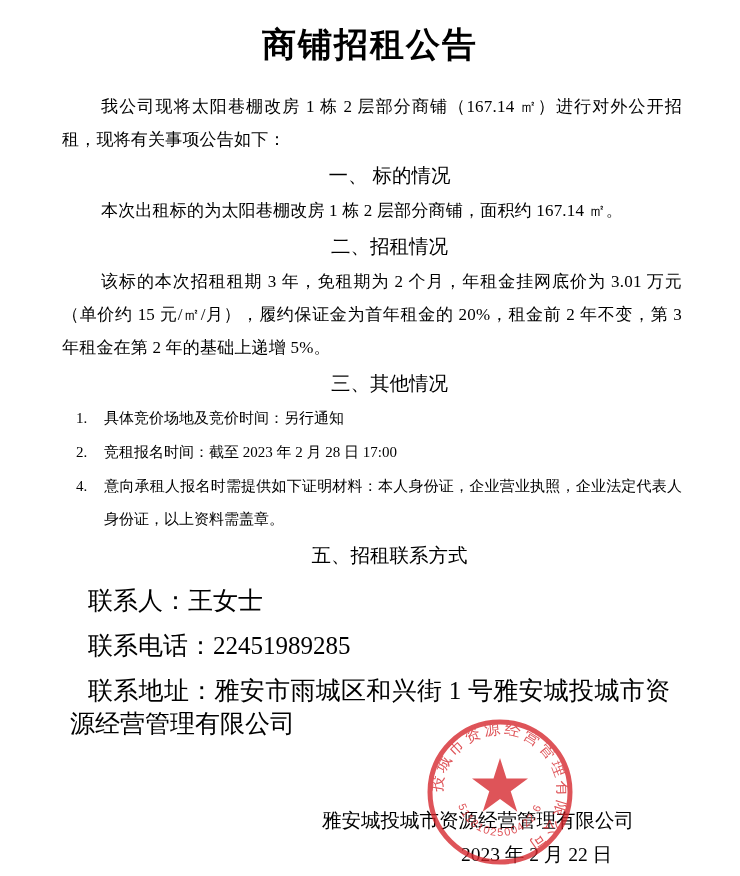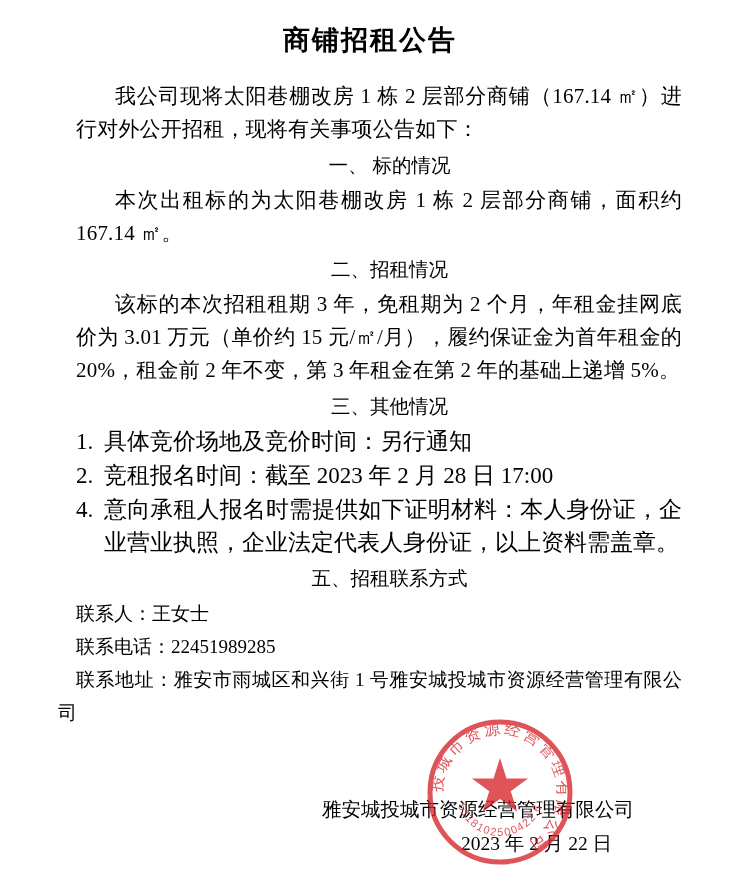--- a/index.html
+++ b/index.html
@@ -24,7 +24,7 @@
   }
   .doc-title {
     text-align: center;
-    font-size: 27px;
+    font-size: 34px;
     font-weight: bold;
     letter-spacing: 2px;
     margin: 8px 0 22px 0;

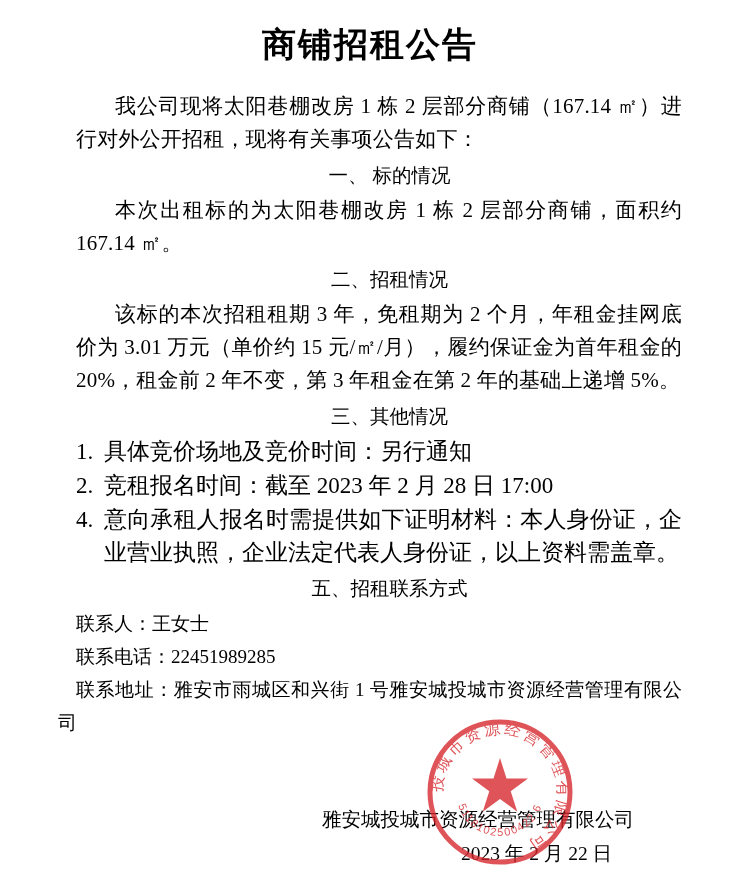--- a/index.html
+++ b/index.html
@@ -31,11 +31,11 @@
     font-family: Liberation Mono, monospace;
   }
   .para {
-    font-size: 21px;
+    font-size: 17px;
     line-height: 33px;
     text-align: justify;
     text-justify: inter-ideograph;
-    margin: 0 0 2px 18px;
+    margin: 0 0 2px 4px;
     letter-spacing: 0.2px;
   }
   .indent2 {

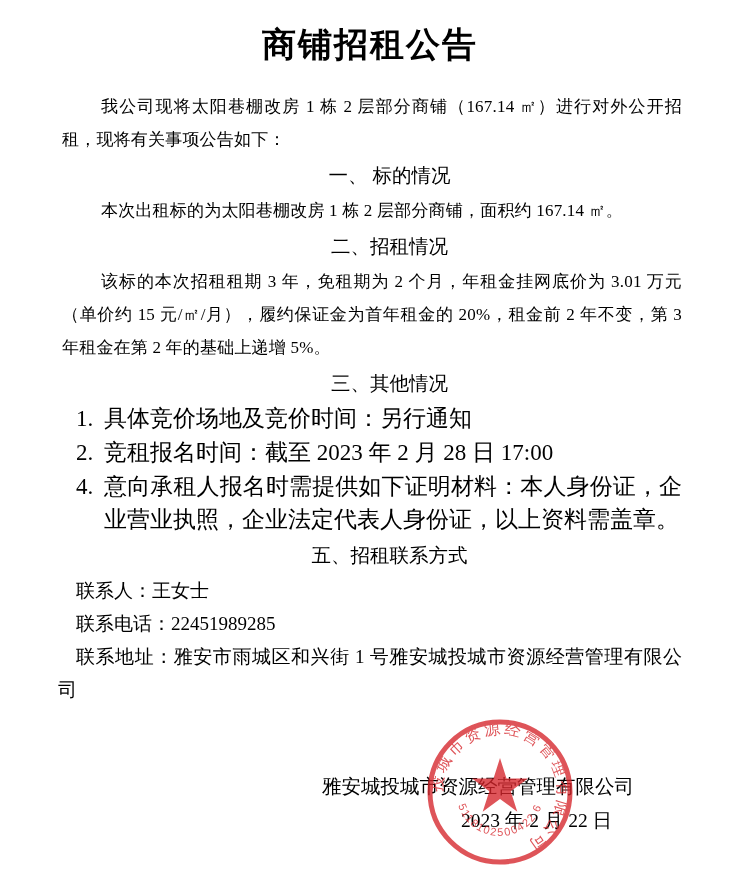--- a/index.html
+++ b/index.html
@@ -54,7 +54,7 @@
     list-style: none;
   }
   .numlist li {
-    font-size: 23px;
+    font-size: 15px;
     line-height: 33px;
     text-align: justify;
     text-justify: inter-ideograph;

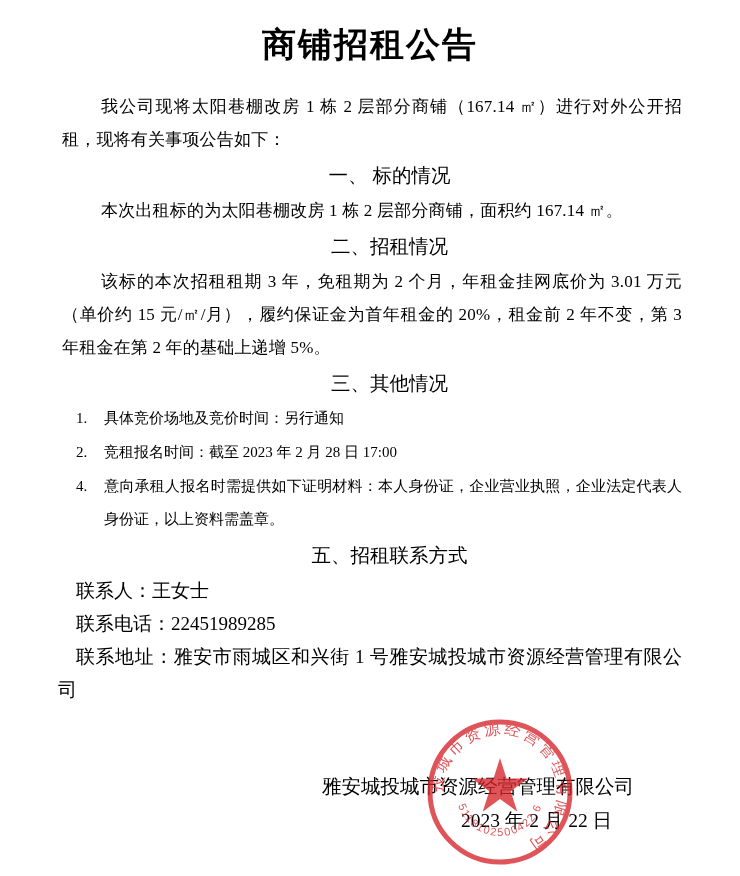--- a/index.html
+++ b/index.html
@@ -68,10 +68,10 @@
     text-indent: 0;
   }
   .contact-line {
-    font-size: 19px;
+    font-size: 25px;
     line-height: 33px;
     text-indent: 18px;
-    margin: 0;
+    margin: 12px;
     text-align: justify;
     text-justify: inter-ideograph;
   }

